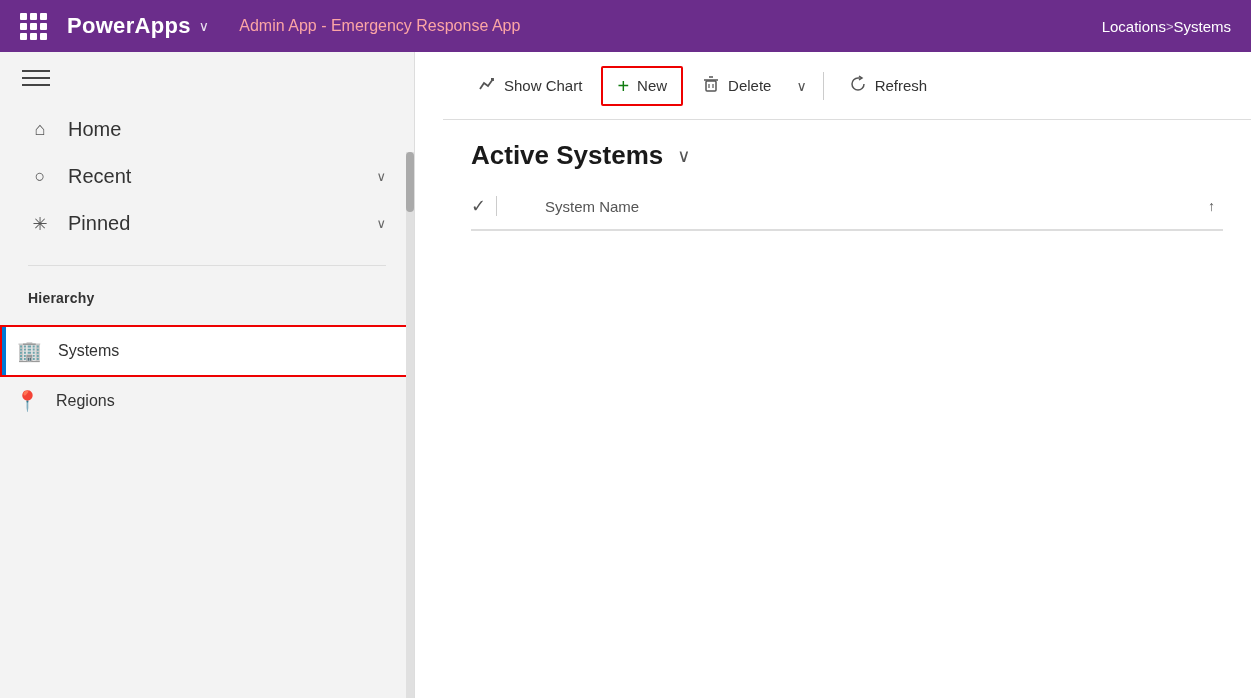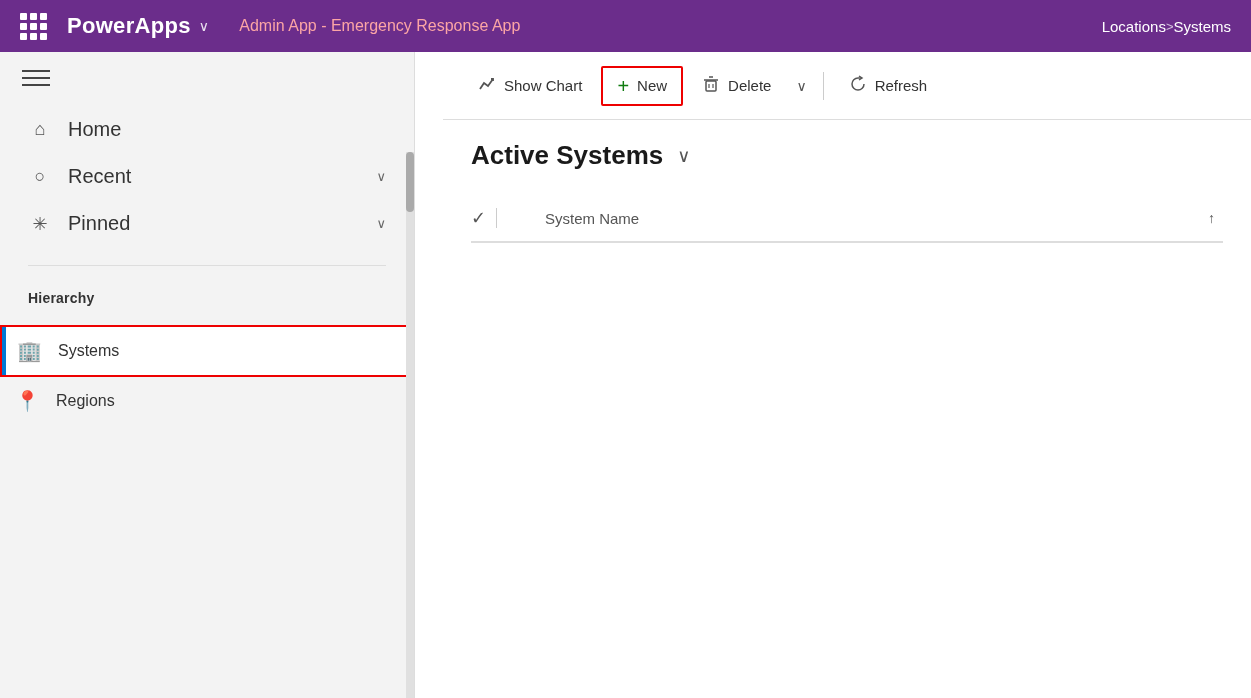--- a/index.html
+++ b/index.html
@@ -252,7 +252,7 @@
       display: flex;
       align-items: center;
       gap: 14px;
-      margin-bottom: 24px;
+      margin-bottom: 12px;
     }
     .view-title-text {
       font-size: 26px;

